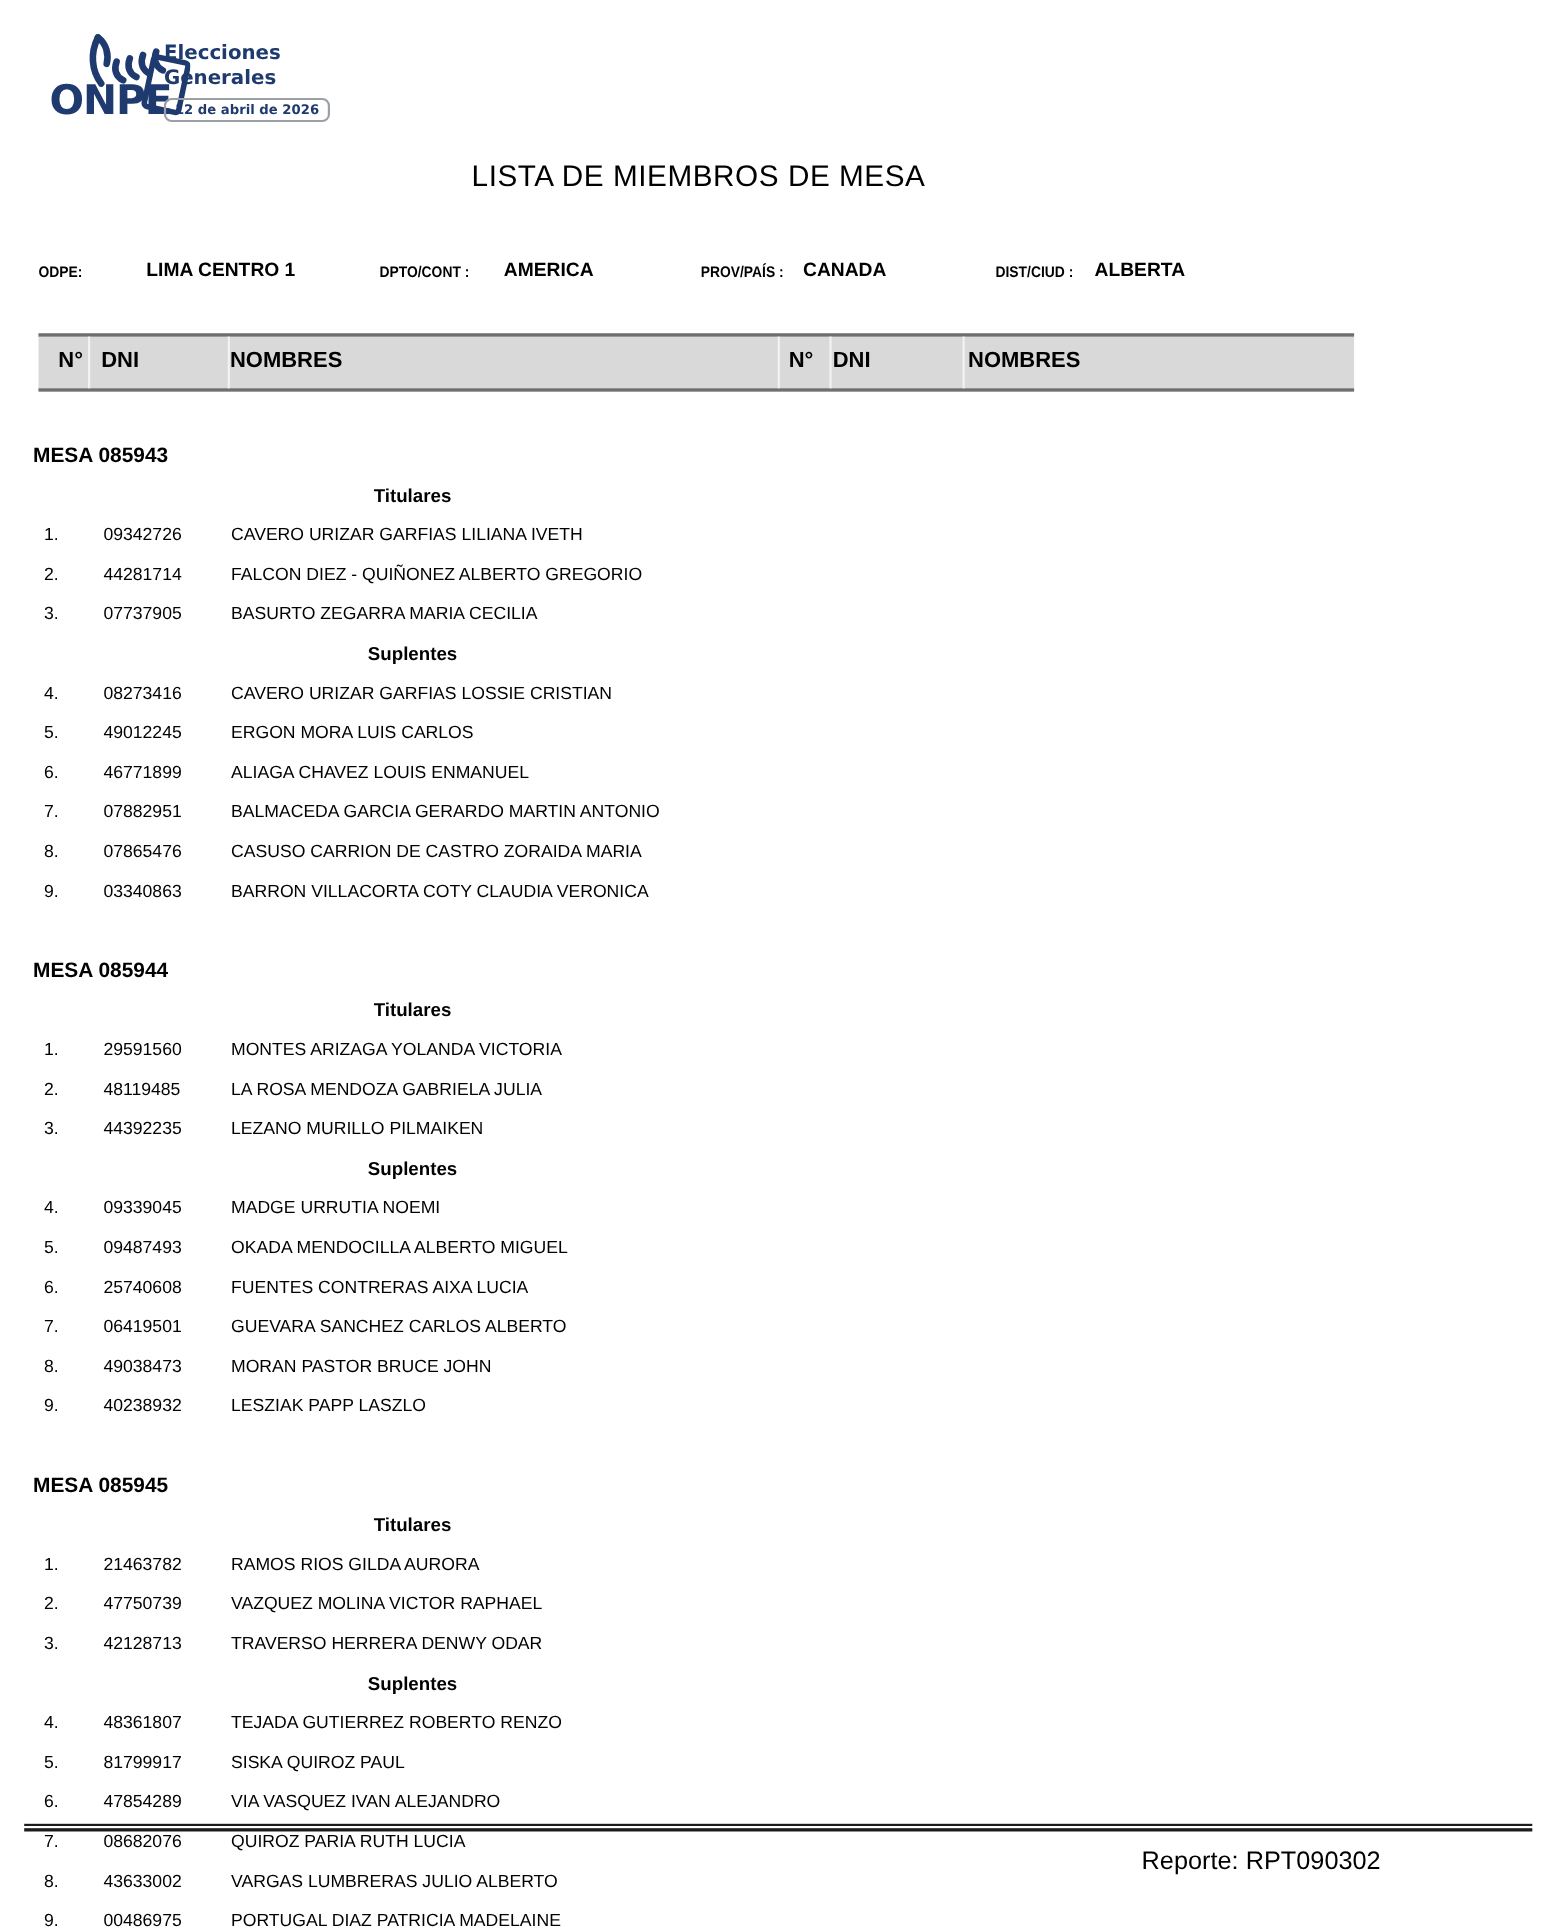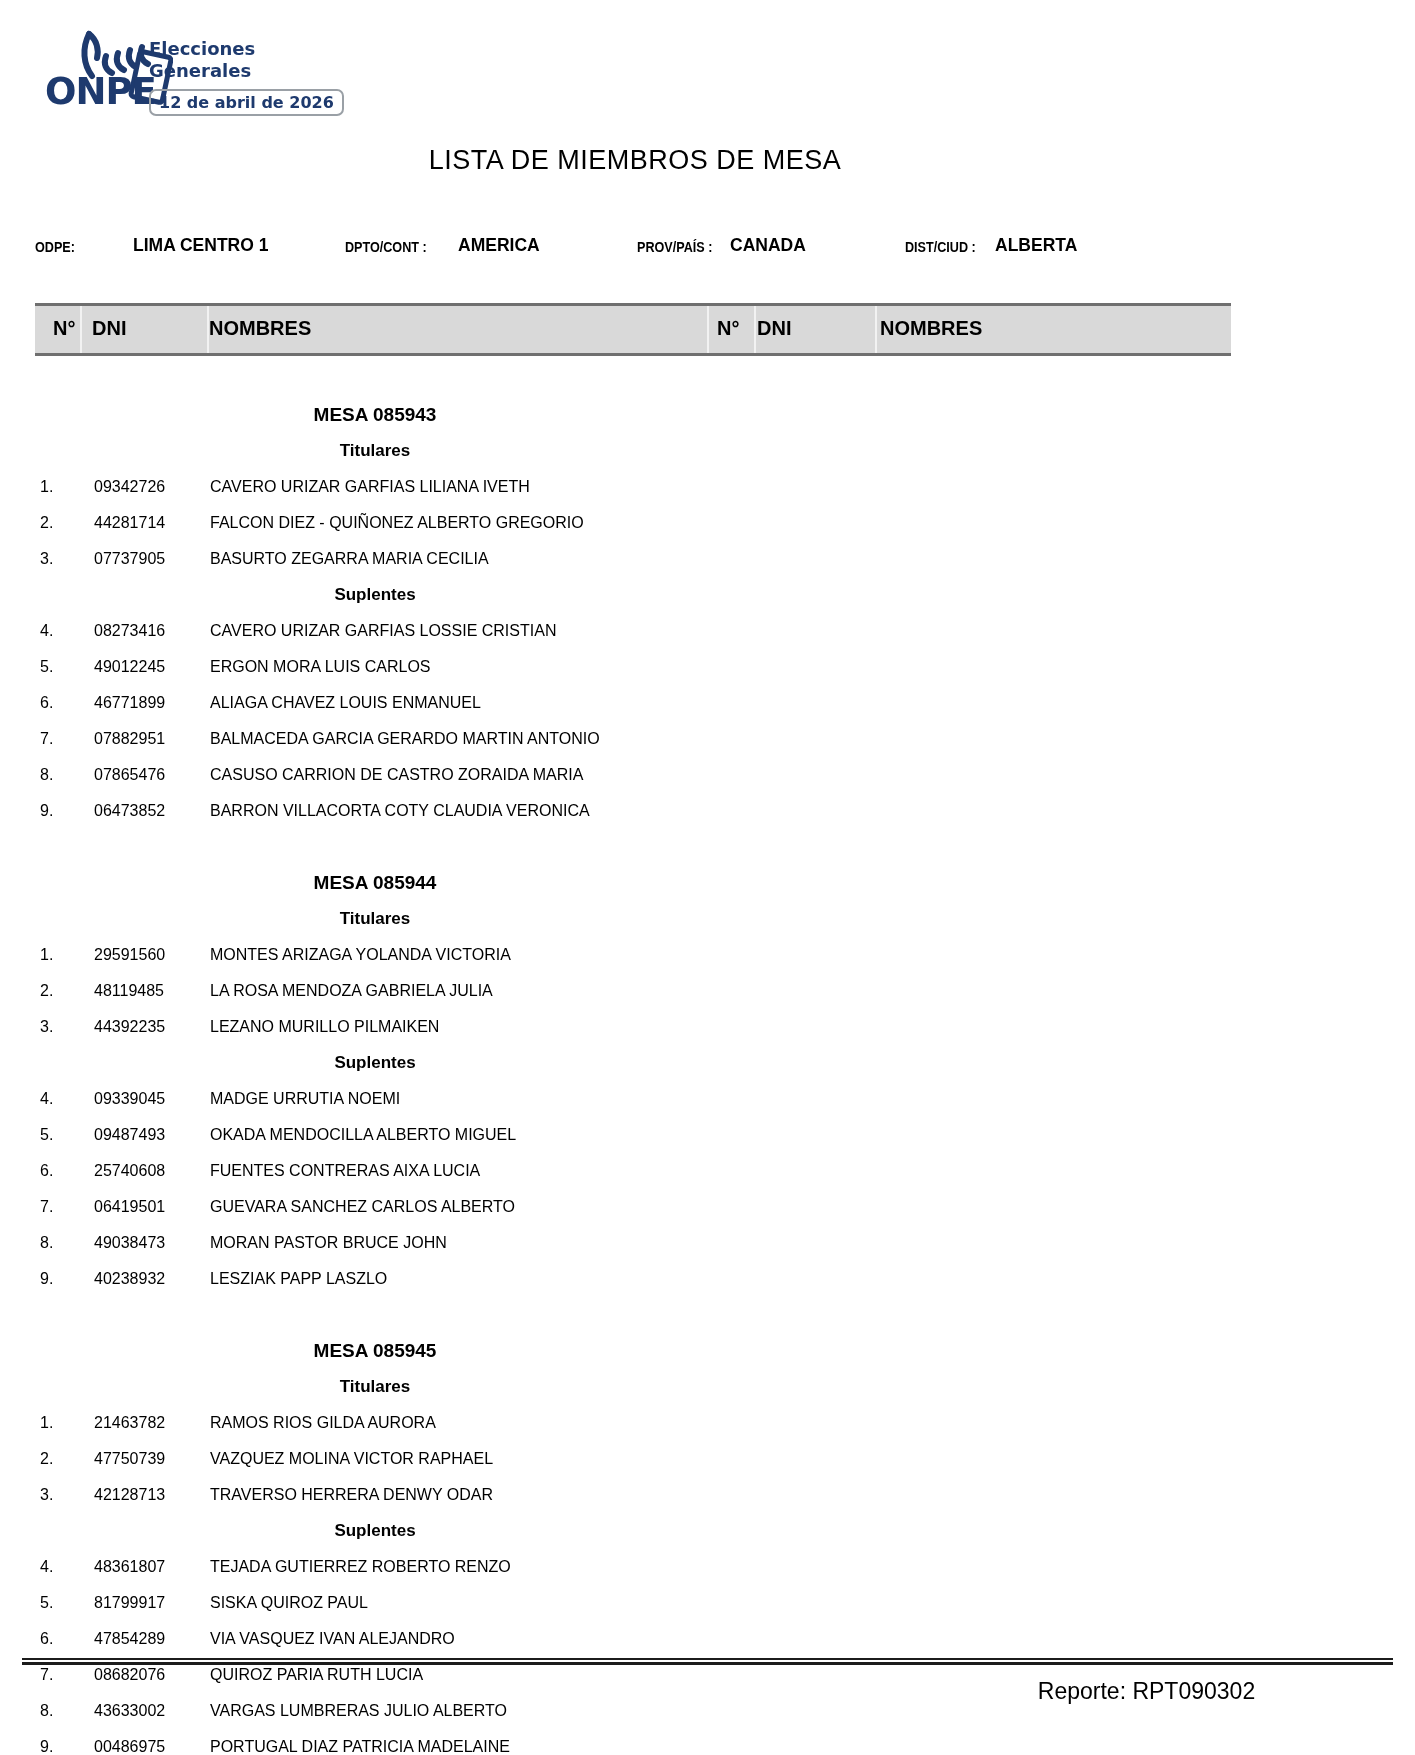--- a/index.html
+++ b/index.html
@@ -24,7 +24,7 @@
   .lg-badge {
     display:inline-block; margin-top:7px; border:2px solid #9aa0a6; border-radius:7px;
     padding:2px 8px; font-family:"DejaVu Sans", sans-serif; font-weight:800;
-    font-size:16px; color:#1e3a6e; white-space:nowrap;
+    font-size:12px; color:#1e3a6e; white-space:nowrap;
   }
 
   

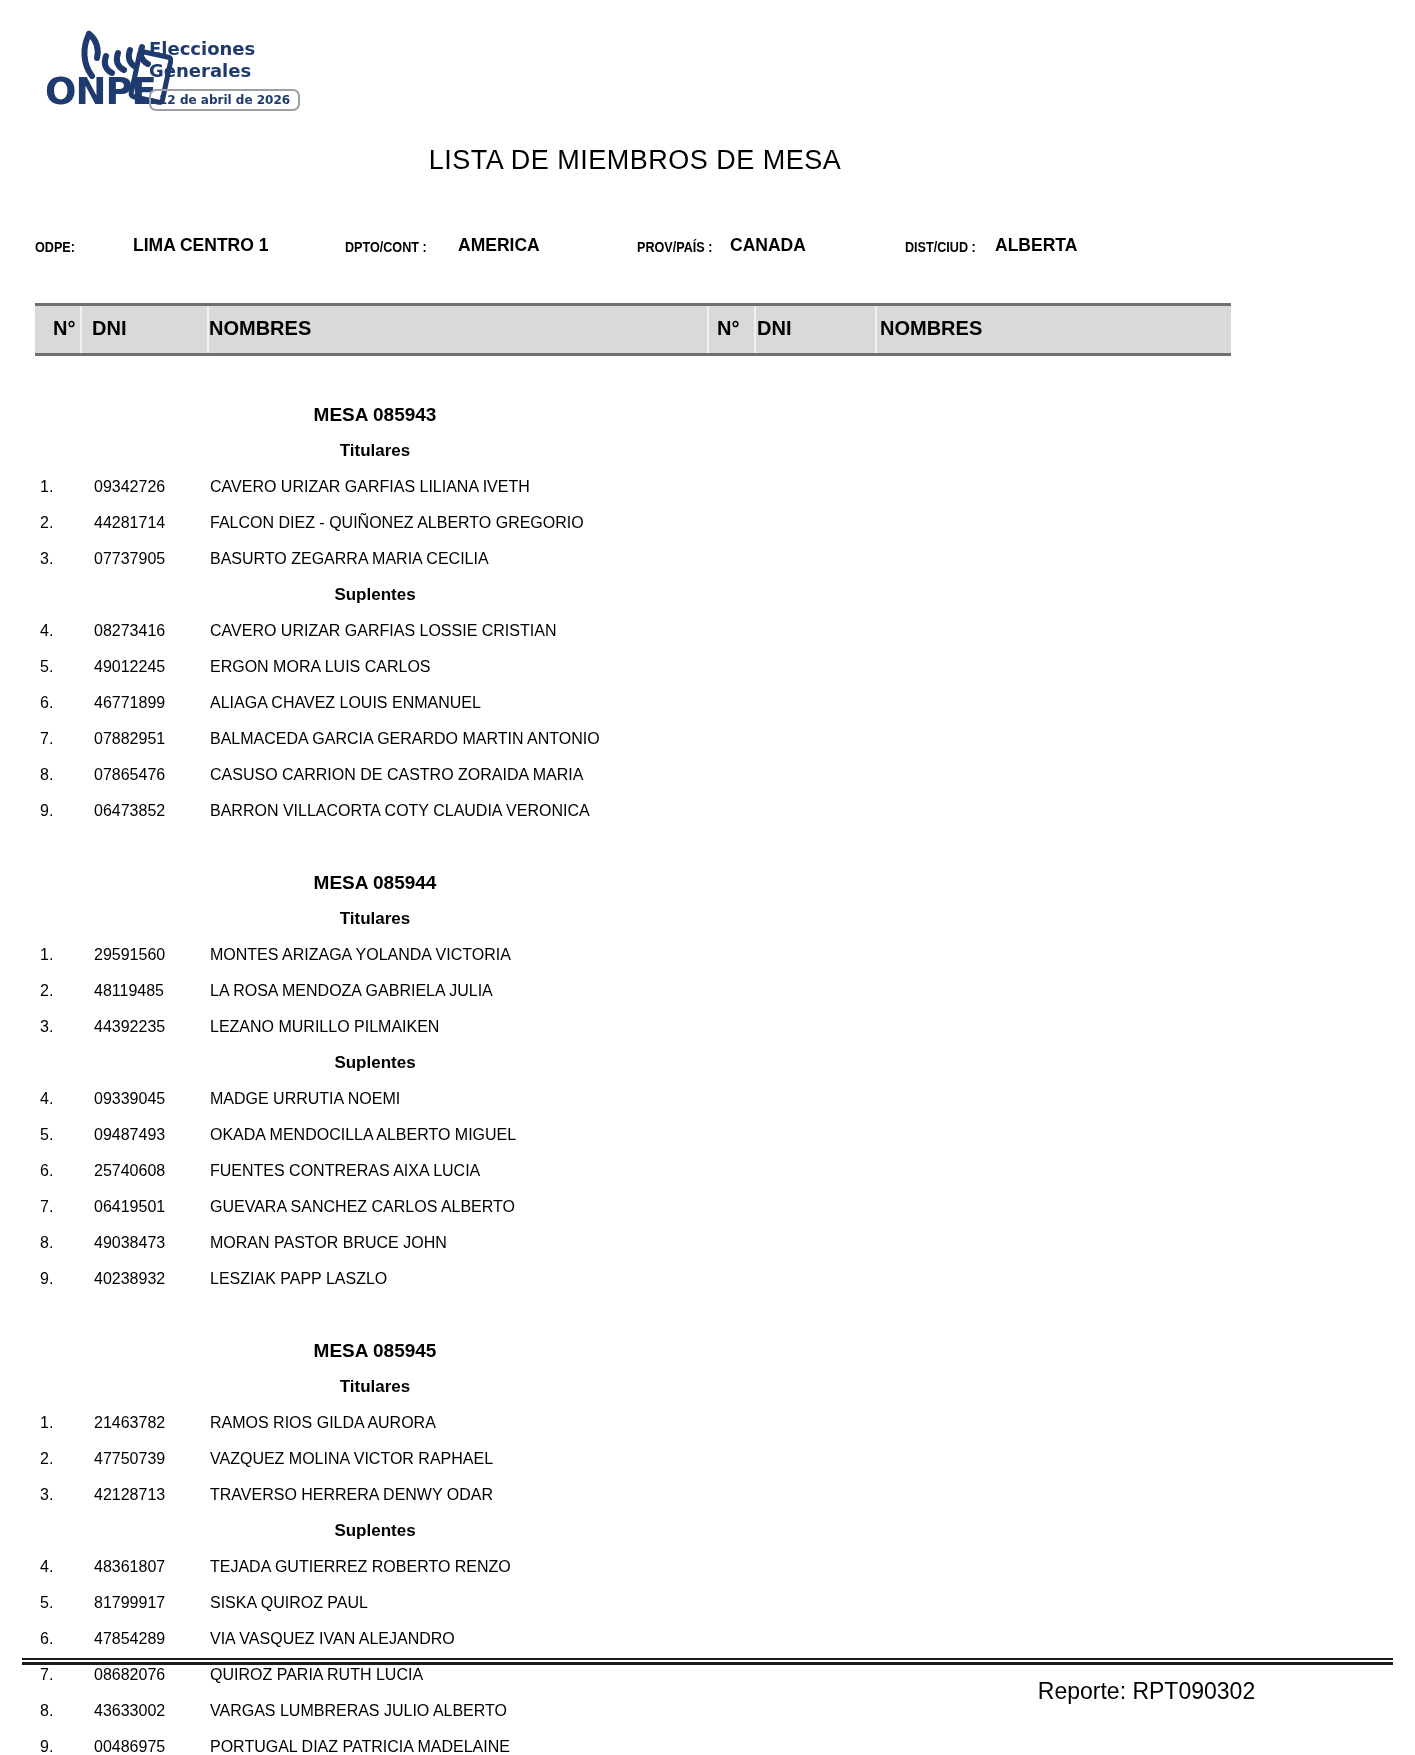--- a/index.html
+++ b/index.html
@@ -67,7 +67,7 @@
   .mesa:first-child { margin-top:42px; }
   .mesa + .mesa { margin-top:36px; }
   .mesa-title {
-    width:690px; margin-left:30px; text-align:center;
+    width:690px; margin-left:30px; 
     font-size:19px; font-weight:bold; height:36px; line-height:36px;
   }
   .group-heading {

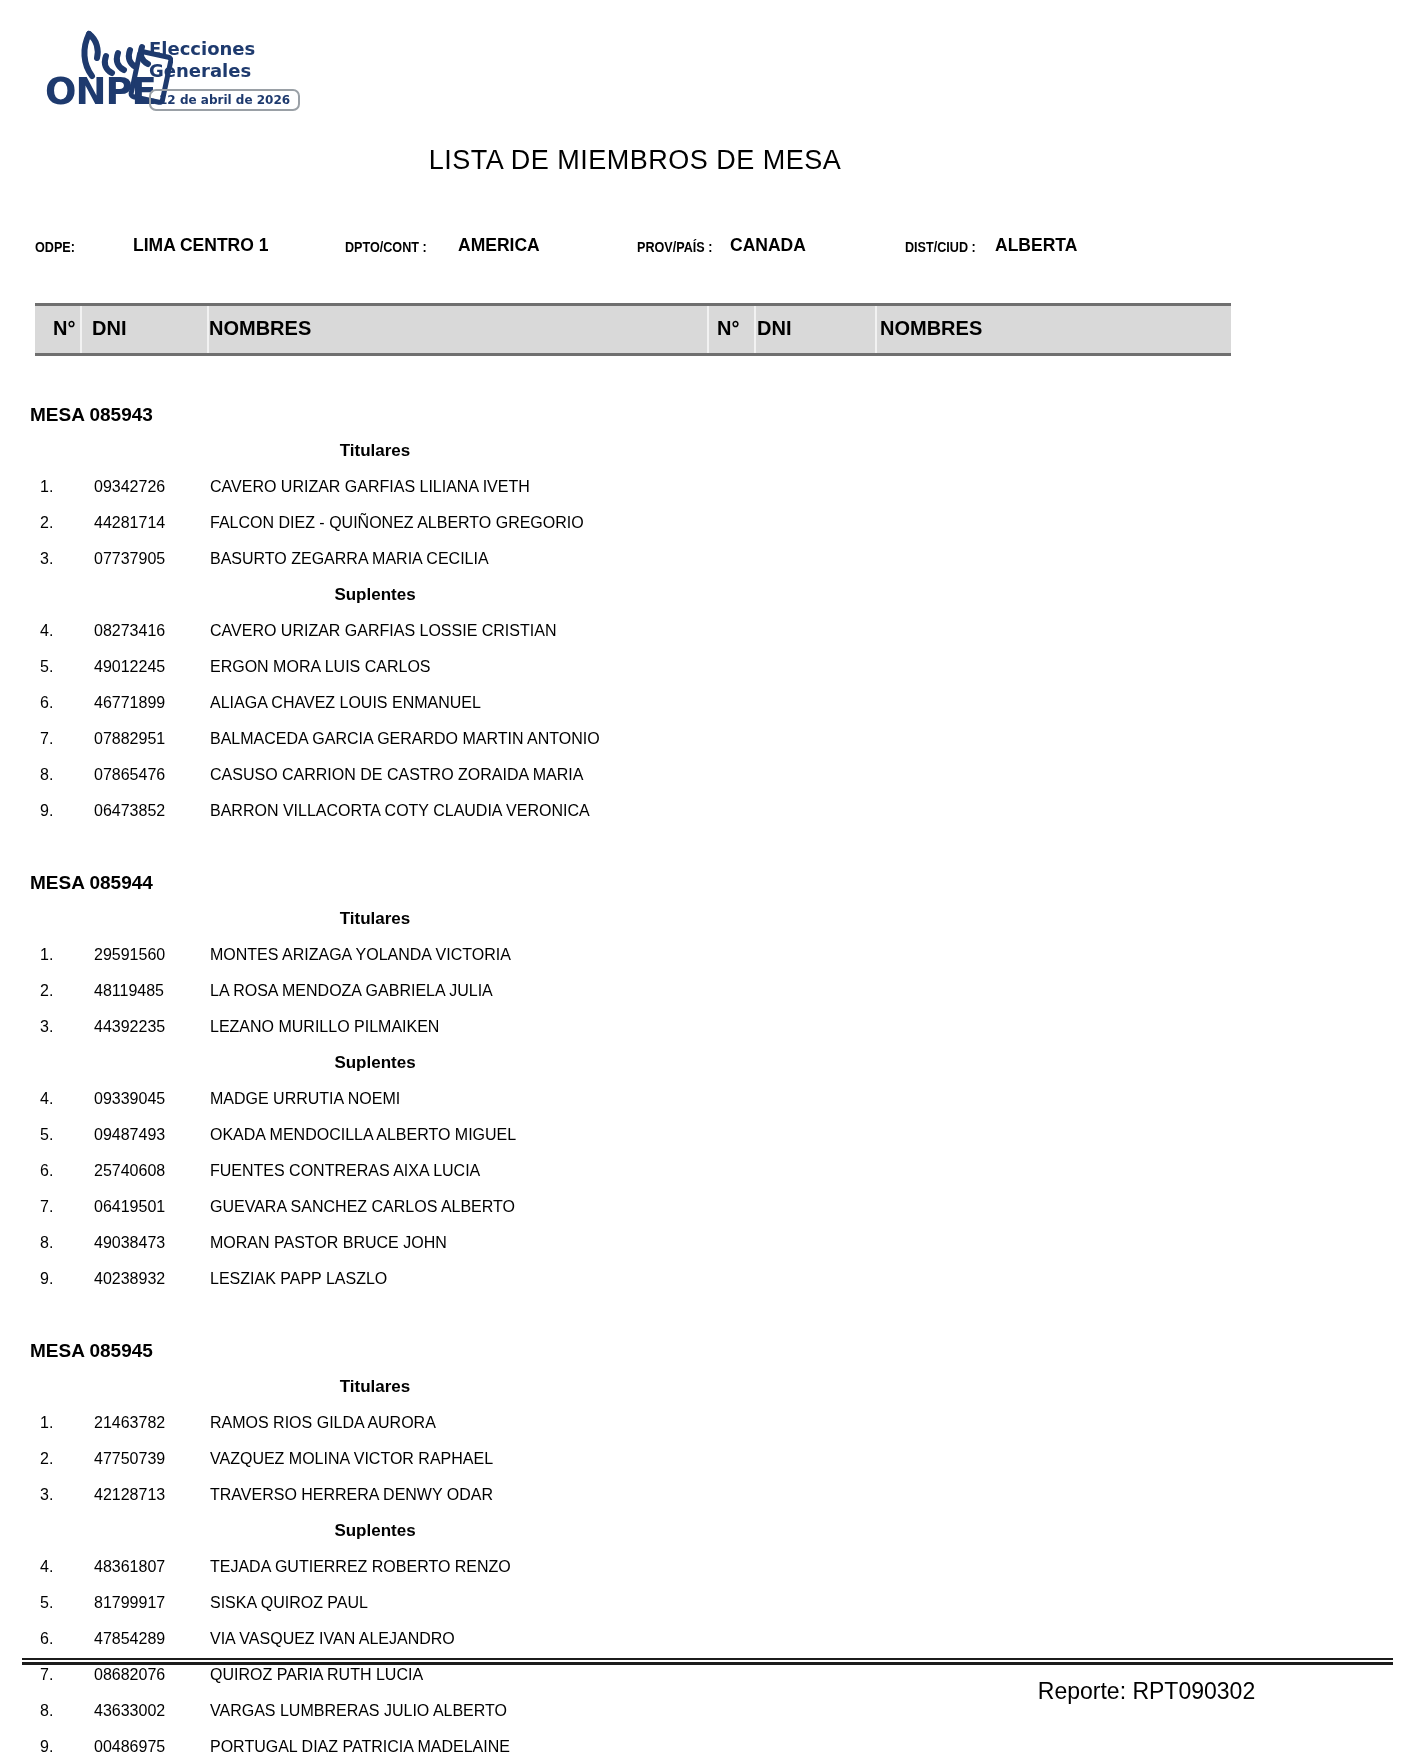--- a/index.html
+++ b/index.html
@@ -190,7 +190,7 @@
           </div>
           <div class="row">
             <span class="n">9.</span>
-            <span class="dni">06473852</span>
+            <span class="dni">03340863</span>
             <span class="name">BARRON VILLACORTA COTY CLAUDIA VERONICA</span>
           </div>
         </div>

